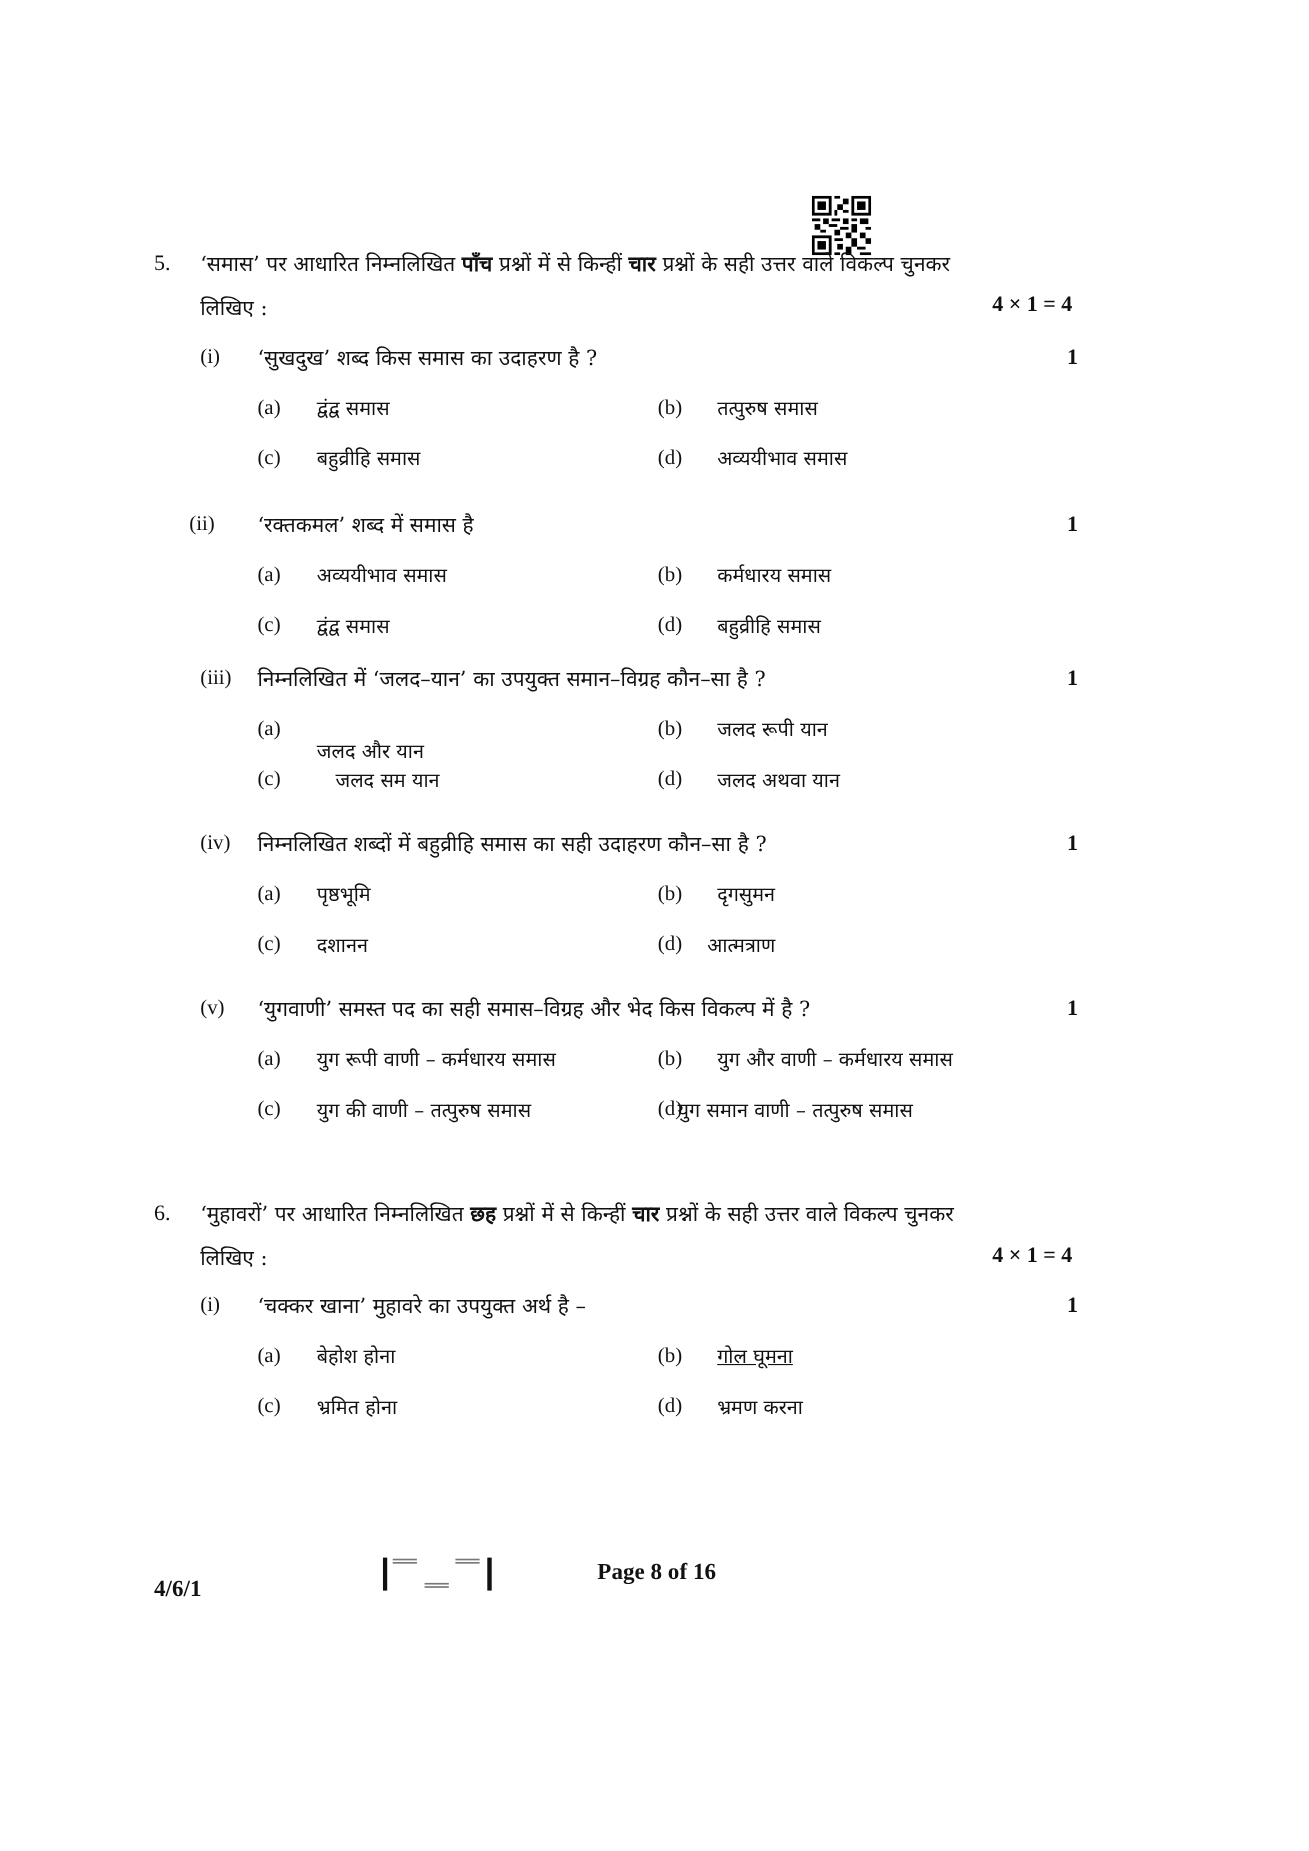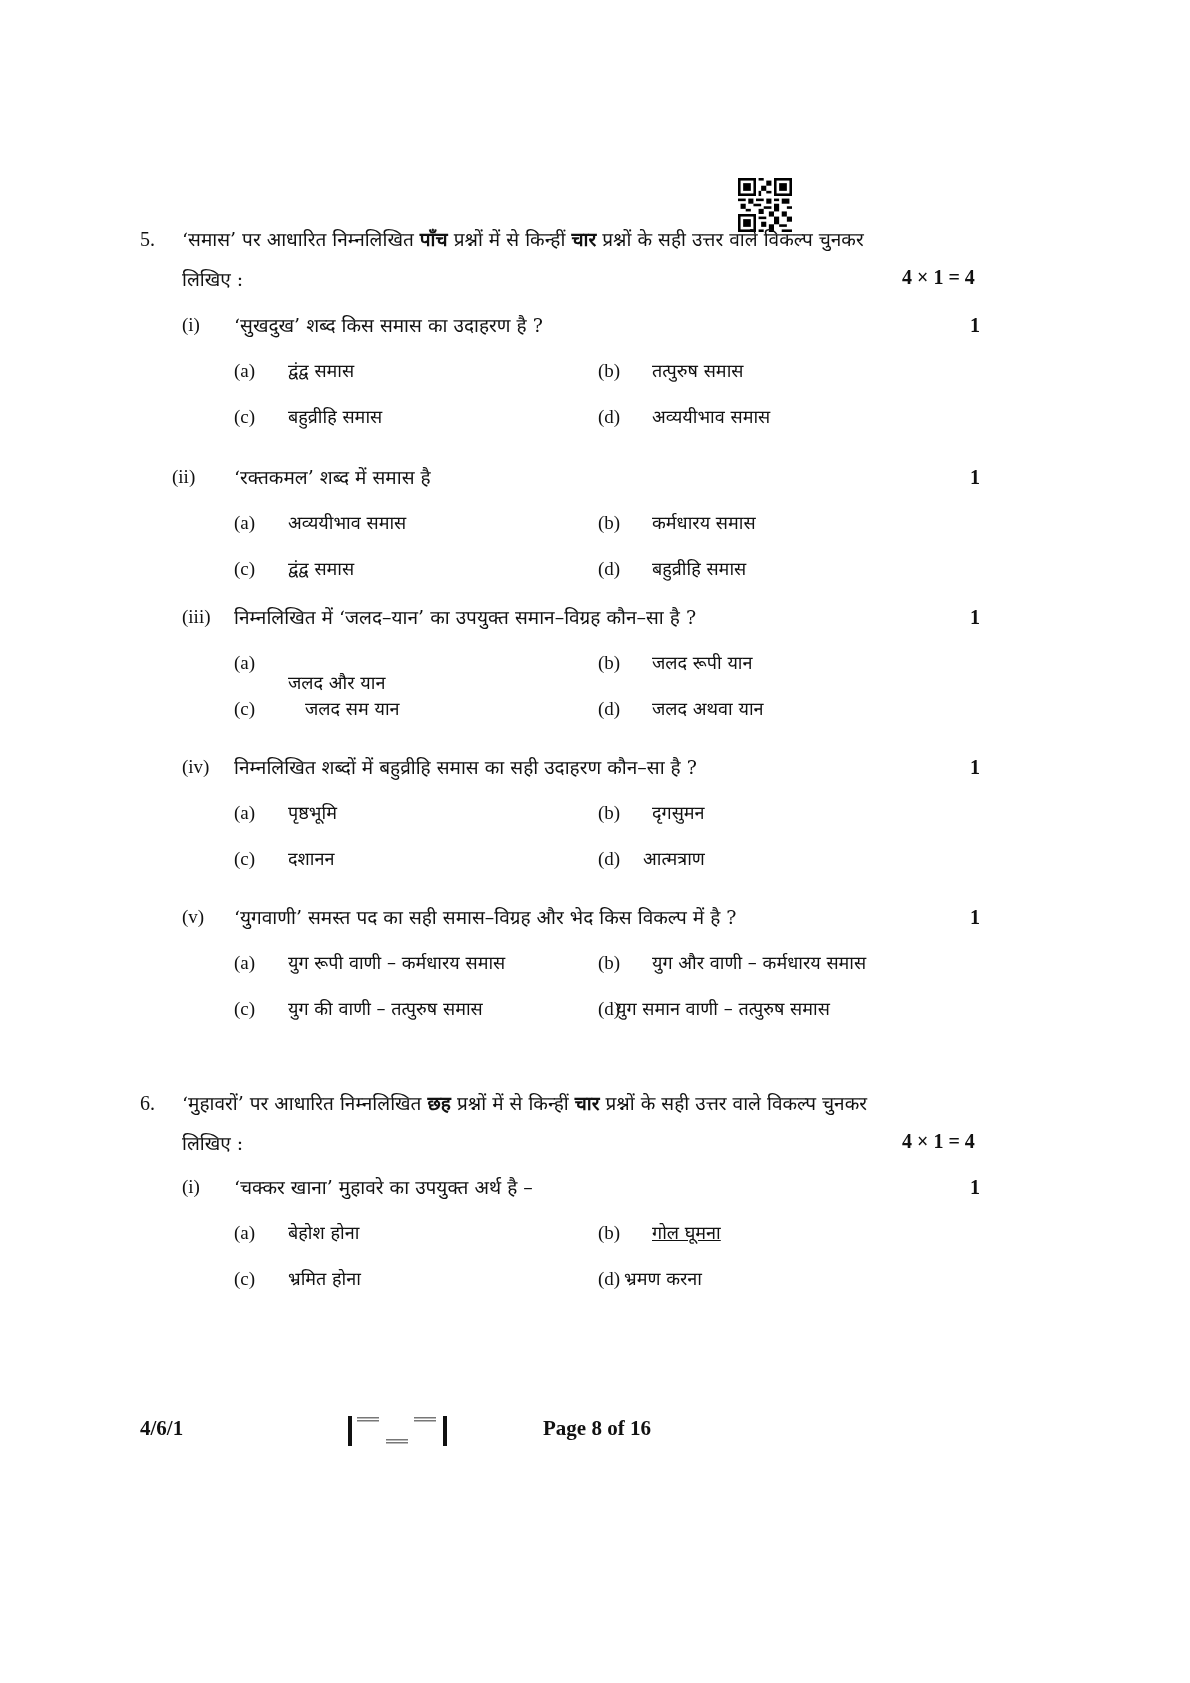--- a/index.html
+++ b/index.html
@@ -154,7 +154,7 @@
   <span class="abs opt-label" style="left:234px;top:1268px;">(c)</span>
   <span class="abs opt-text" style="left:288px;top:1266px;">भ्रमित होना</span>
   <span class="abs opt-label" style="left:598px;top:1268px;">(d)</span>
-  <span class="abs opt-text" style="left:624px;top:1266px;text-align:center;">भ्रमण करना</span>
+  <span class="abs opt-text" style="left:652px;top:1266px;text-align:center;">भ्रमण करना</span>
 </div>
 
 <div>

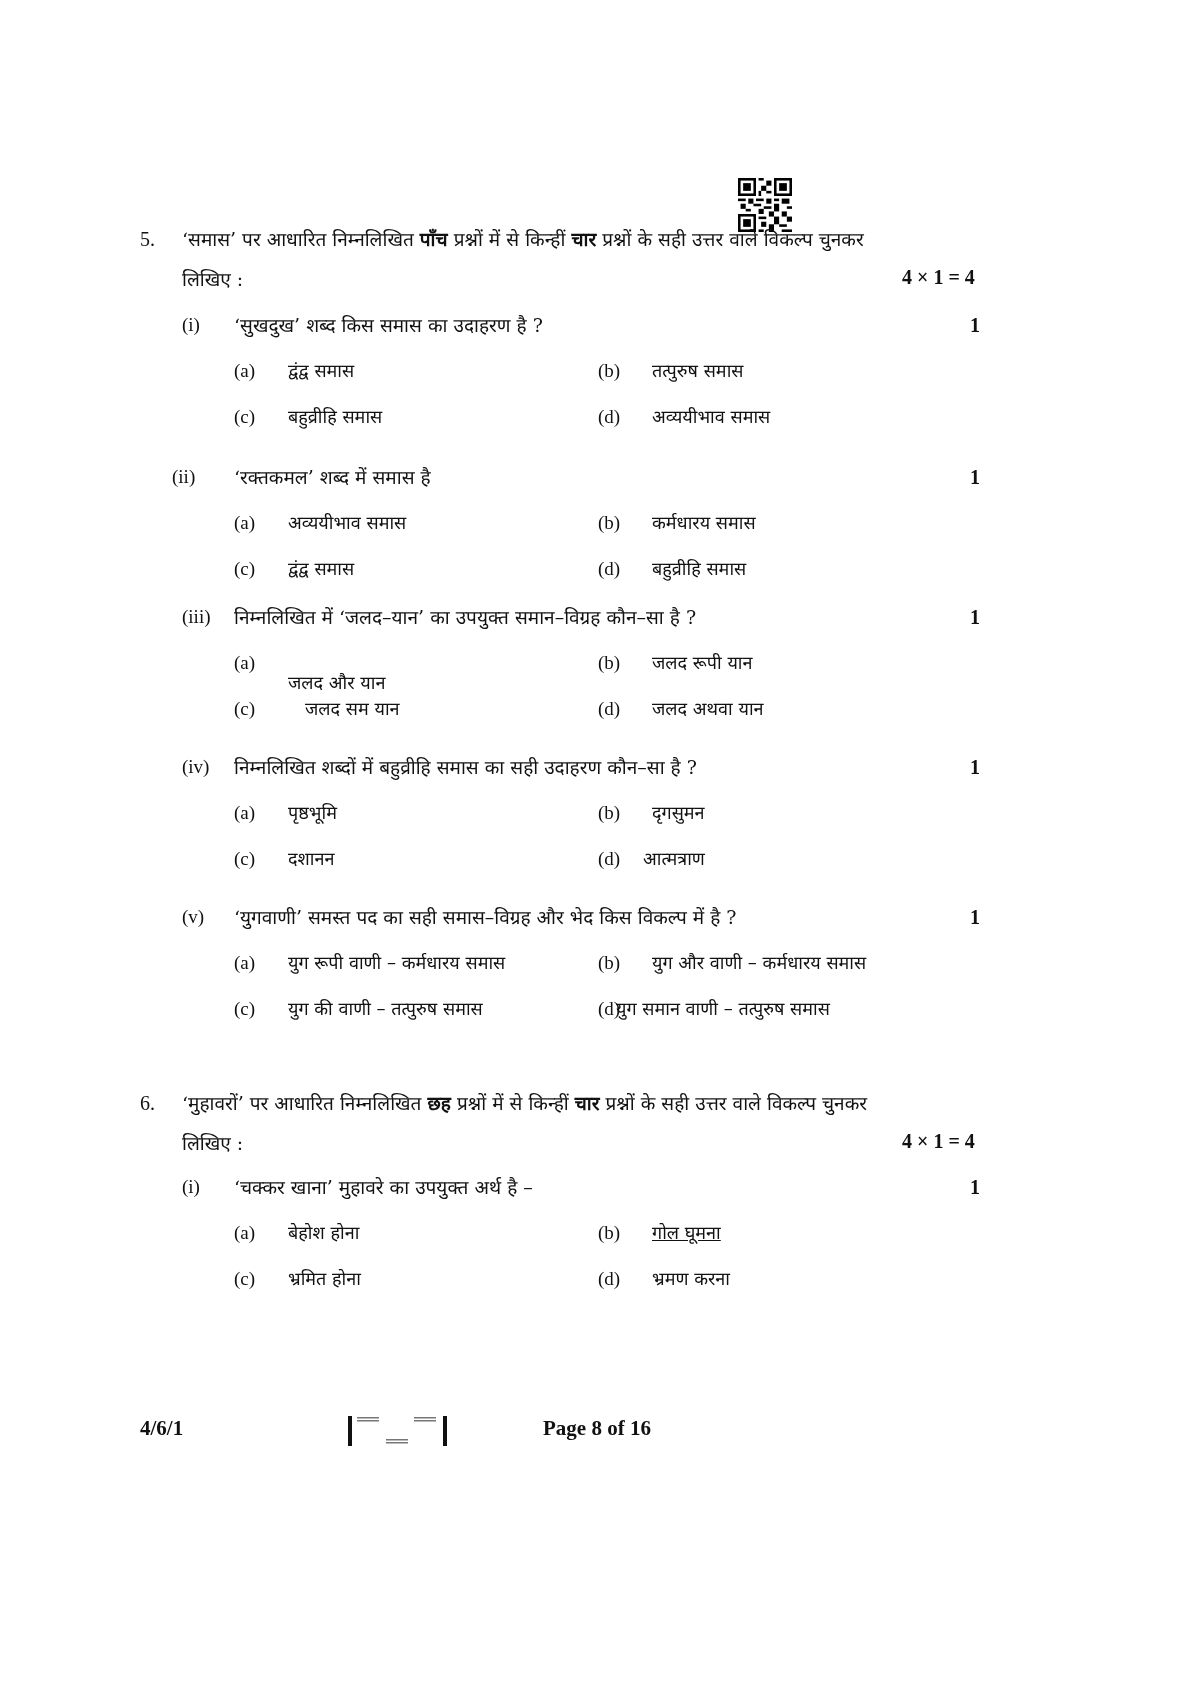--- a/index.html
+++ b/index.html
@@ -17,7 +17,7 @@
   .opt-label { font-size: 19px; font-family: "Liberation Serif", serif; }
   .opt-text { font-size: 18px; }
   b { font-weight: bold; }
-  .footer-code { font-size: 21px; font-weight: bold; font-family: "Liberation Serif", serif; }
+  .footer-code { font-size: 21px; font-weight: bold; font-family: "Liberation Serif", serif; margin-top: 16px; }
   .footer-page { font-size: 21px; font-weight: bold; font-family: "Liberation Serif", serif; }
   .barcode { position: absolute; left: 348px; top: 1414px; width: 102px; height: 34px; }
 </style>

